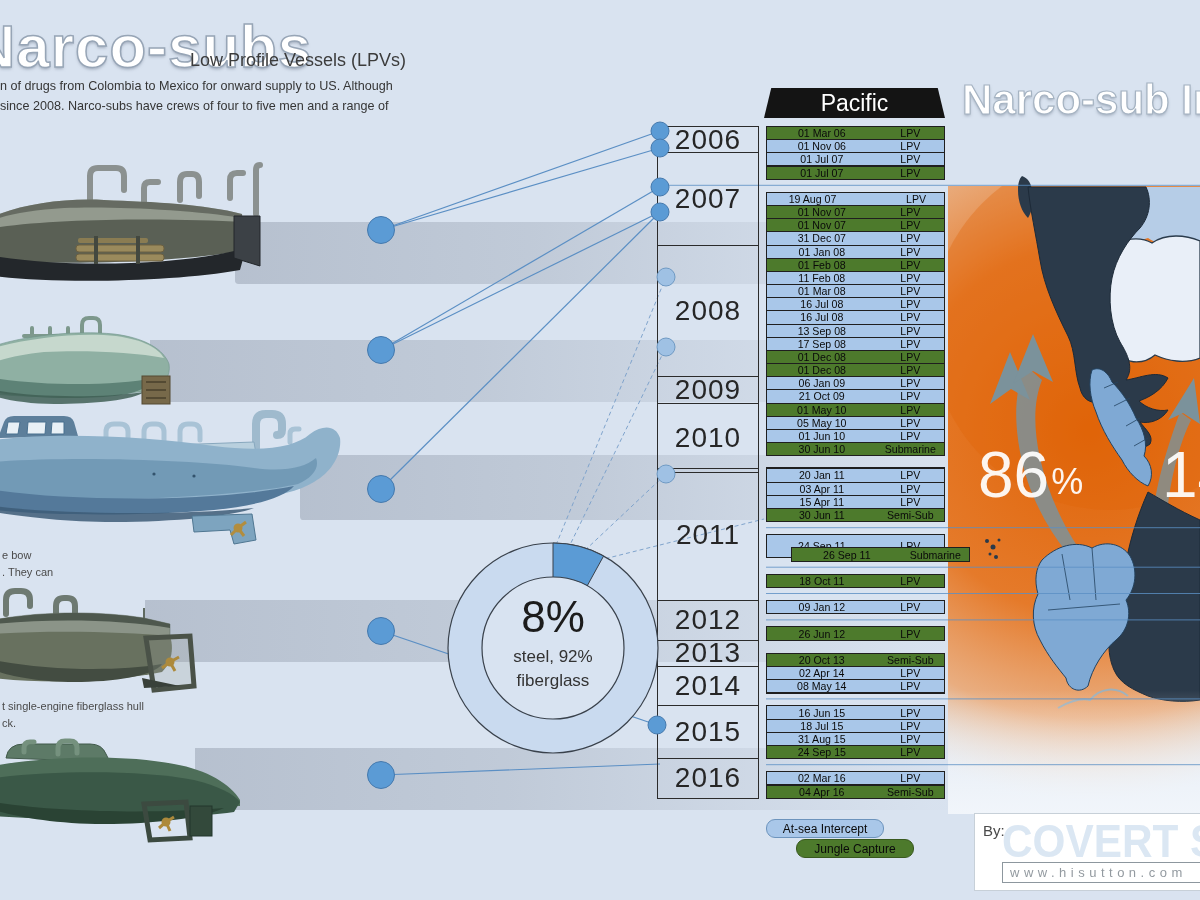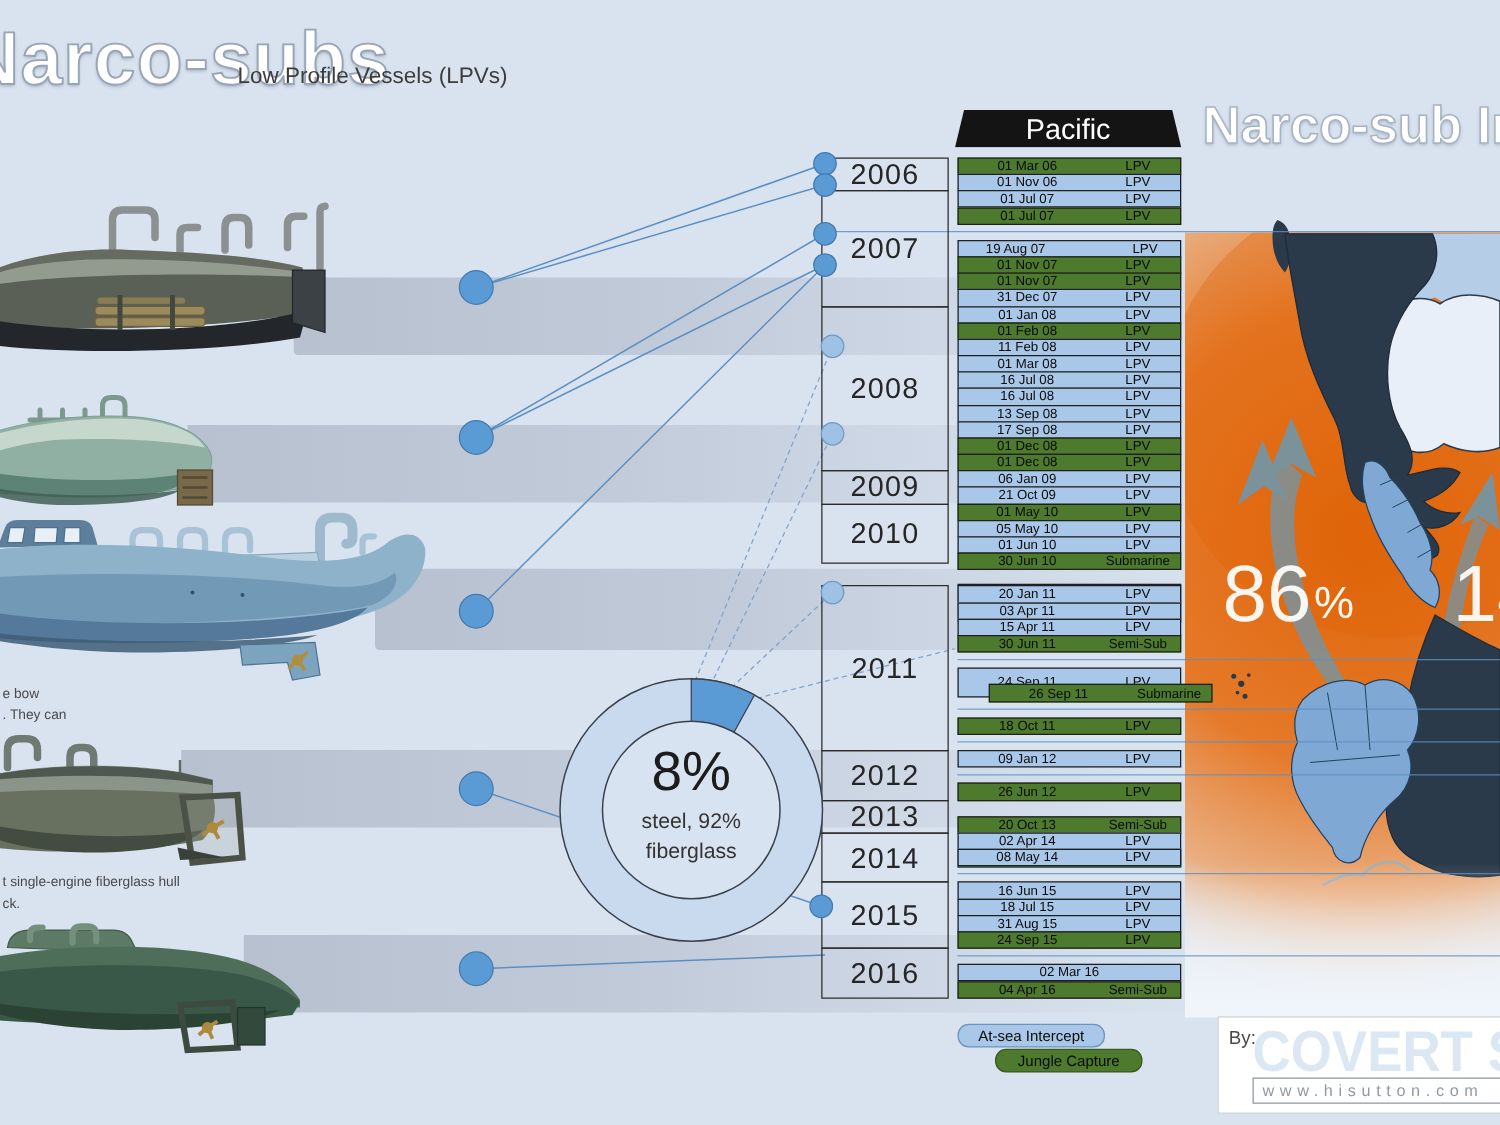--- a/index.html
+++ b/index.html
@@ -490,6 +490,10 @@
 
   <div class="abs big-title">Narco-subs</div>
   <div class="abs sub-title">Low Profile Vessels (LPVs)</div>
+  <div class="abs para">
+    <div>n of drugs from Colombia to Mexico for onward supply to US. Although</div>
+    <div>since 2008. Narco-subs have crews of four to five men and a range of</div>
+  </div>
   <div class="abs note" style="left:2px;top:547px;">
     <div>e bow</div>
     <div>. They can</div>

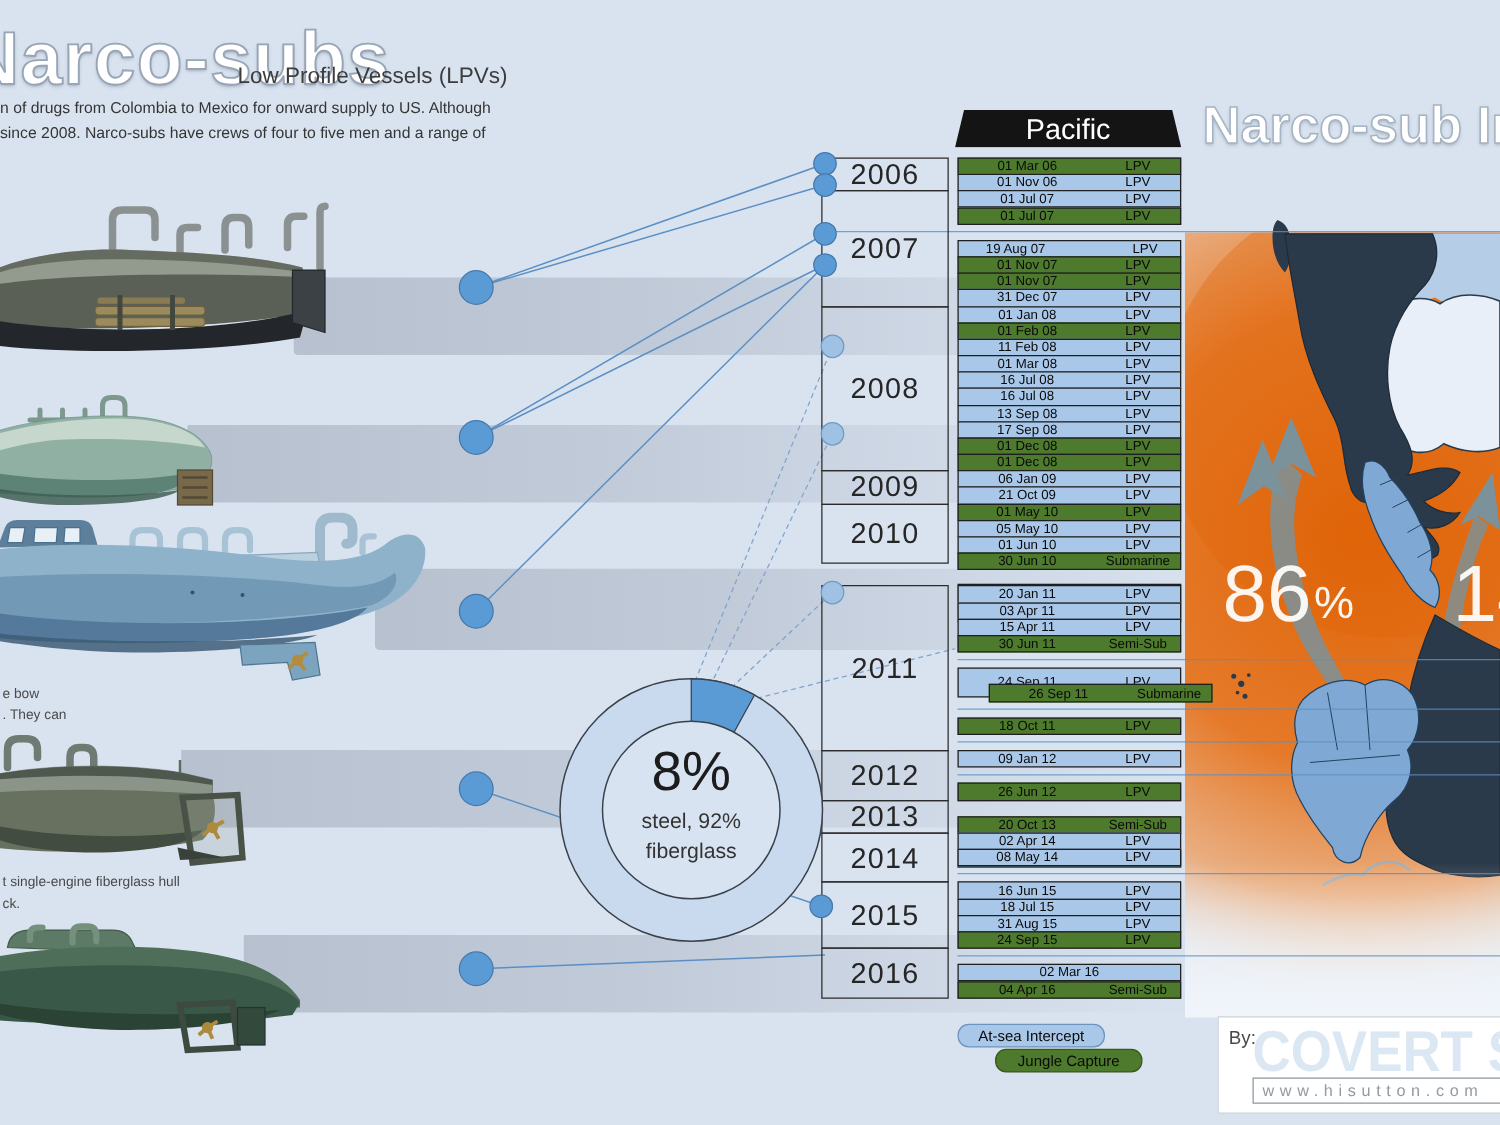--- a/index.html
+++ b/index.html
@@ -29,7 +29,7 @@
   #timeline{left:657px;top:126px;width:288px;height:673px;}
   .yearbox{position:absolute;left:0;width:102px;border:1px solid #2b2b2b;
     box-sizing:border-box;display:flex;align-items:center;justify-content:center;}
-  .yearbox span{font-size:23px;color:#262626;letter-spacing:1px;}
+  .yearbox span{font-size:28px;color:#262626;letter-spacing:1px;}
   .trow{position:absolute;left:109px;width:179px;box-sizing:border-box;
     border:1px solid #1f1f1f;display:flex;align-items:center;overflow:hidden;}
   .trow .d{flex:1.3;text-align:center;font-size:10.6px;color:#0a0a0a;}

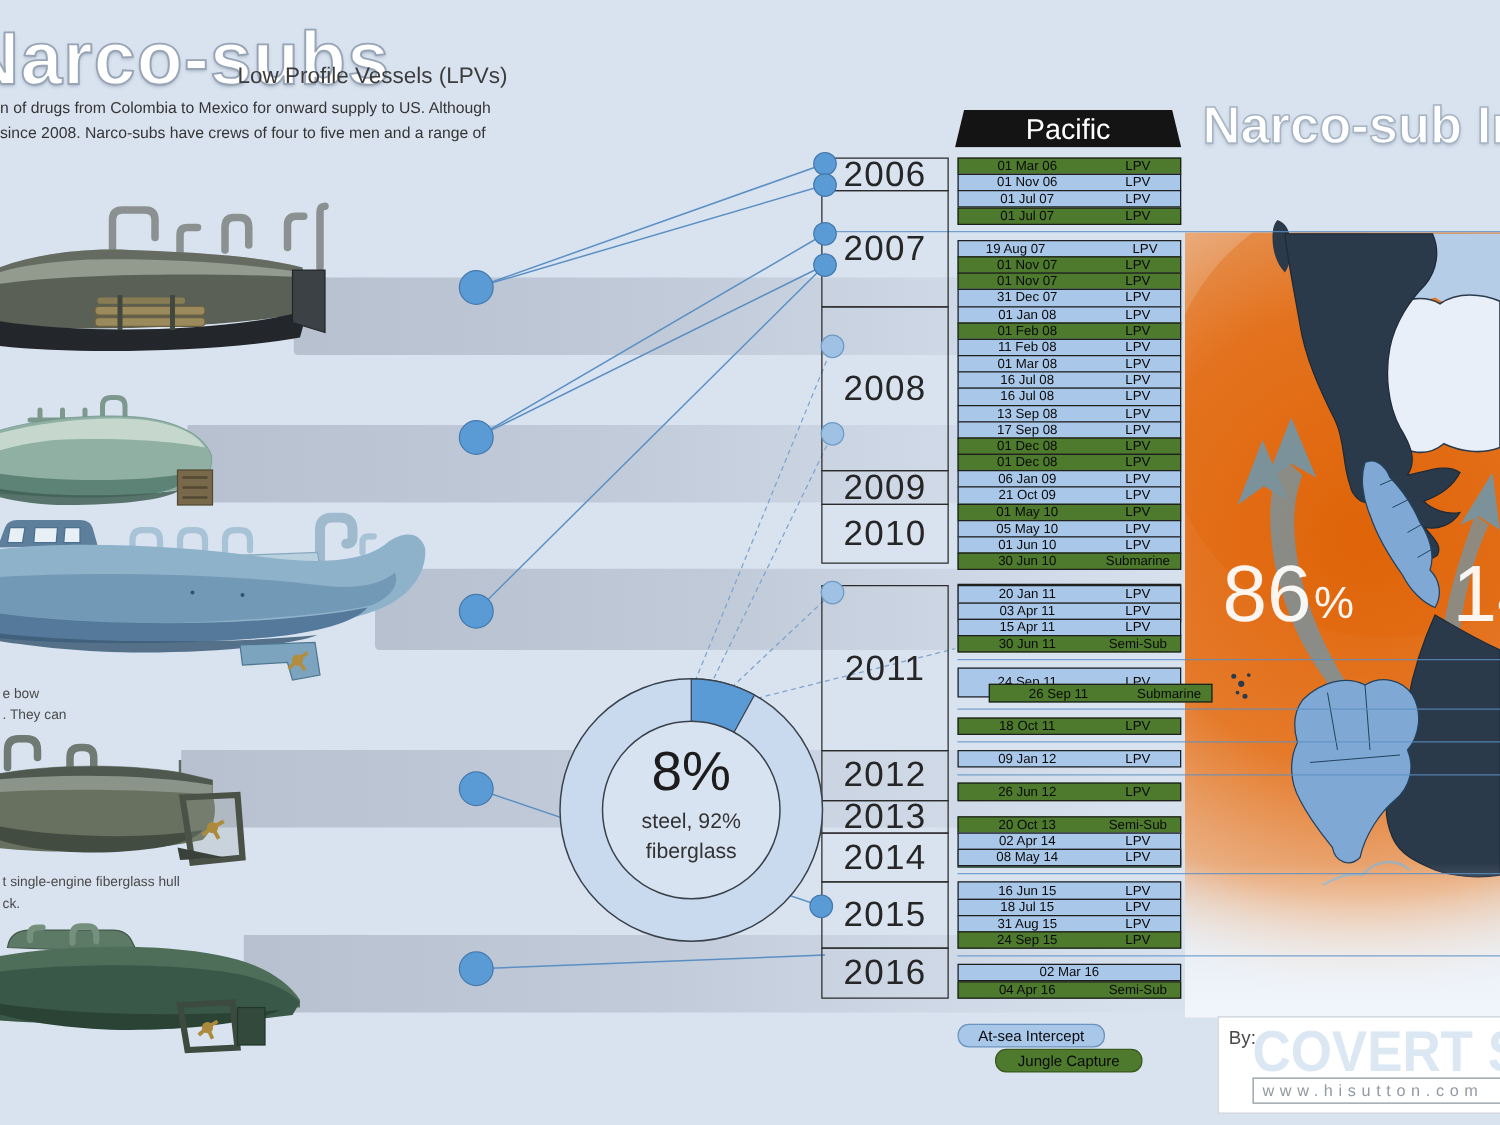--- a/index.html
+++ b/index.html
@@ -338,7 +338,7 @@
         <span class="d">21 Oct 09</span>
         <span class="t">LPV</span>
       </div>
-      <div class="yearbox" style="top: 276.57px; height: 48px;">
+      <div class="yearbox" style="top: 276.57px; height: 70px;">
         <span>2010</span>
       </div>
       <div class="trow" style="top: 276.57px; height: 14.17px; background: rgb(77, 122, 44);">

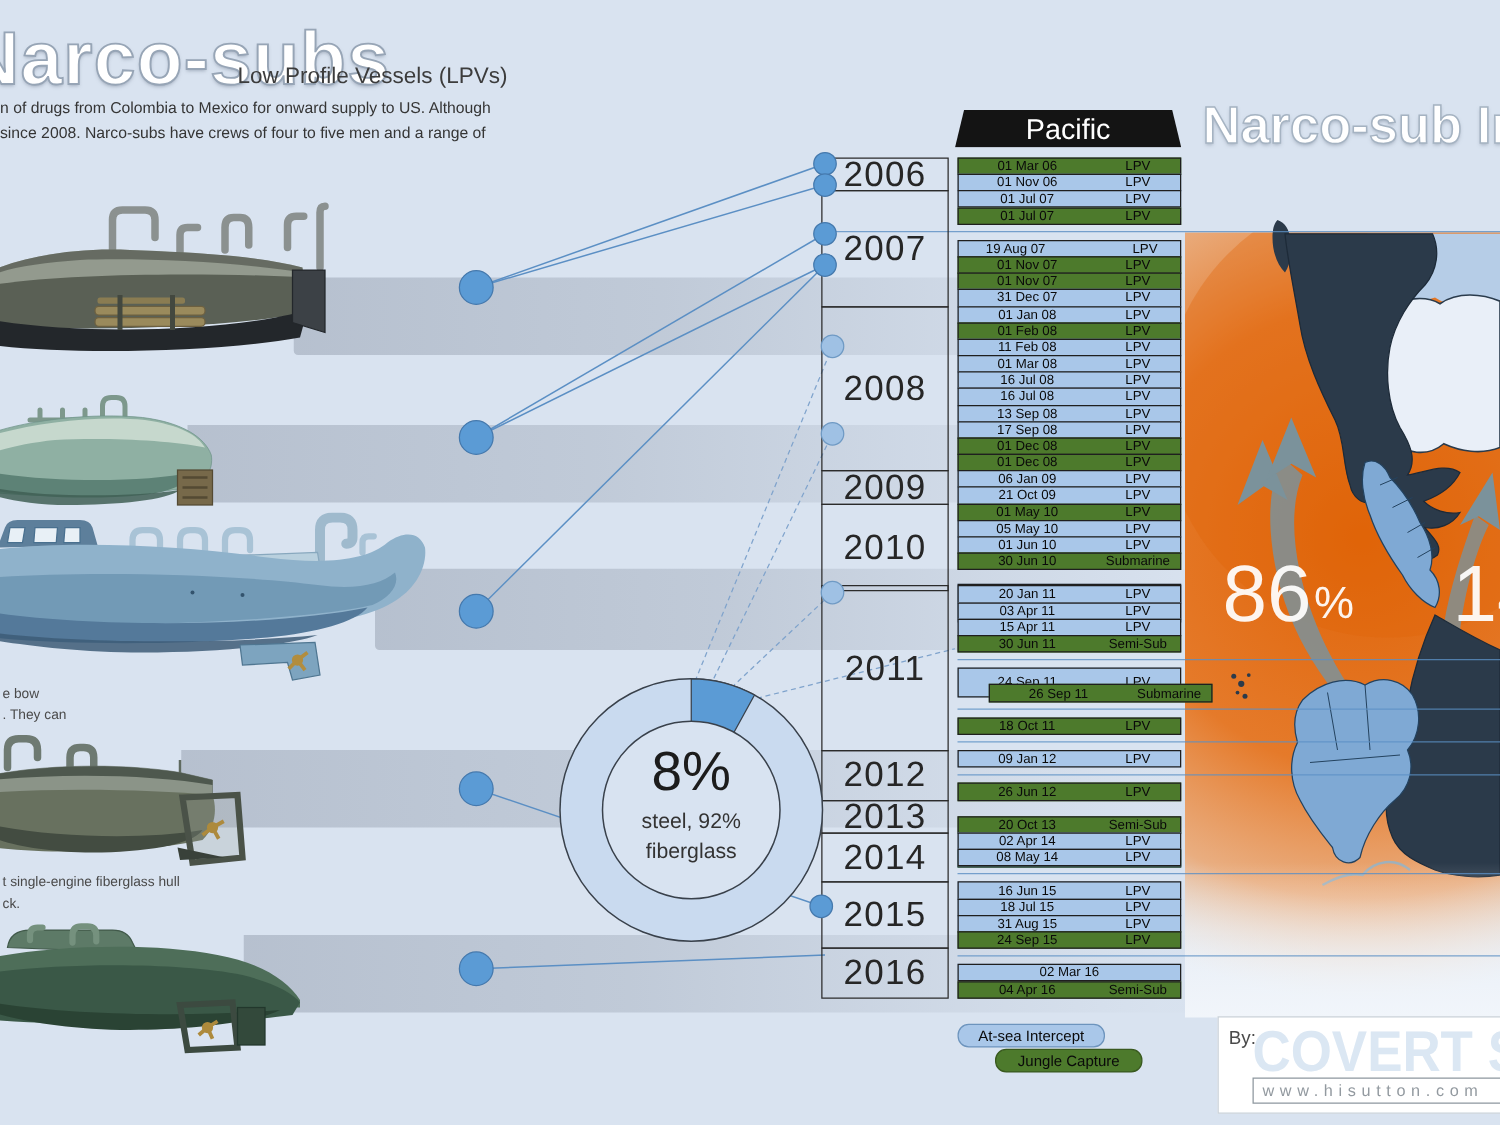--- a/index.html
+++ b/index.html
@@ -447,7 +447,7 @@
       <div class="yearbox" style="top: 632.16px; height: 40.51px;">
         <span>2016</span>
       </div>
-      <div class="trow" style="top: 645.33px; height: 14.17px; background: rgb(169, 199, 233); flex-direction: column;">
+      <div class="trow" style="top: 645.33px; height: 14.17px; background: rgb(169, 199, 233);">
         <span class="d">02 Mar 16</span>
         <span class="t">LPV</span>
       </div>

